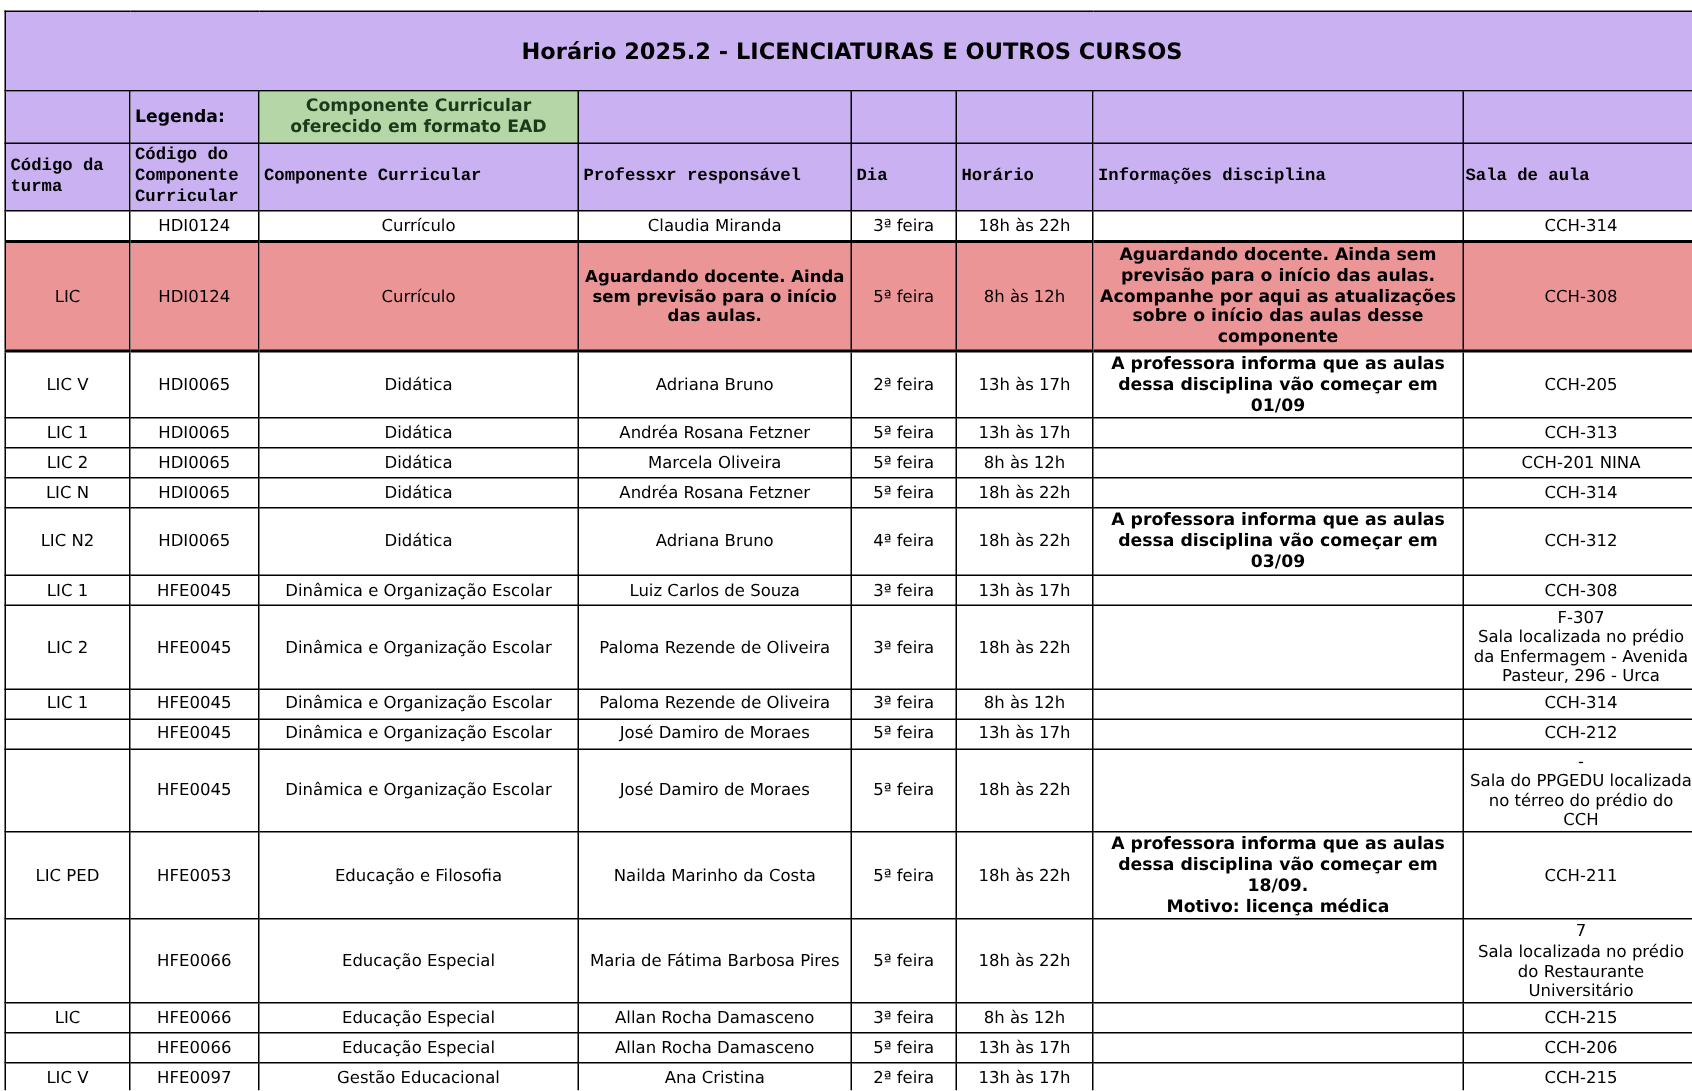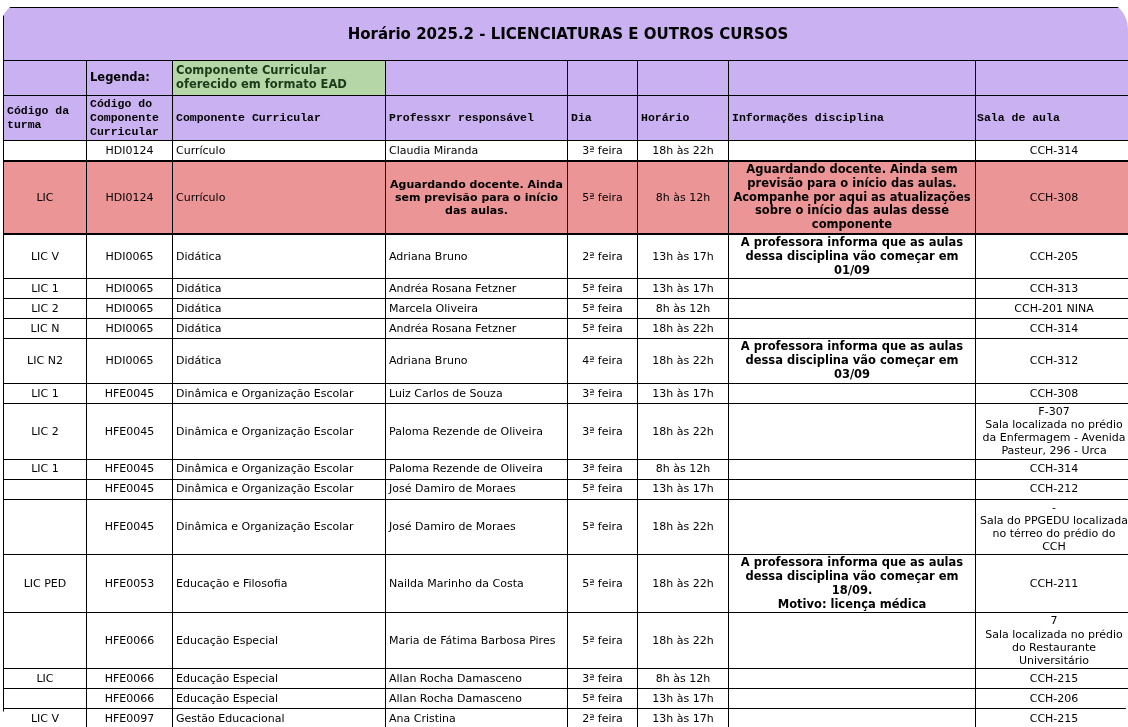--- a/index.html
+++ b/index.html
@@ -10,7 +10,6 @@
     background:#fff;
     font-family:"DejaVu Sans","Liberation Sans",sans-serif;
     color:#000;
-    border-radius:29px;
   }
   table{
     border-collapse:collapse;

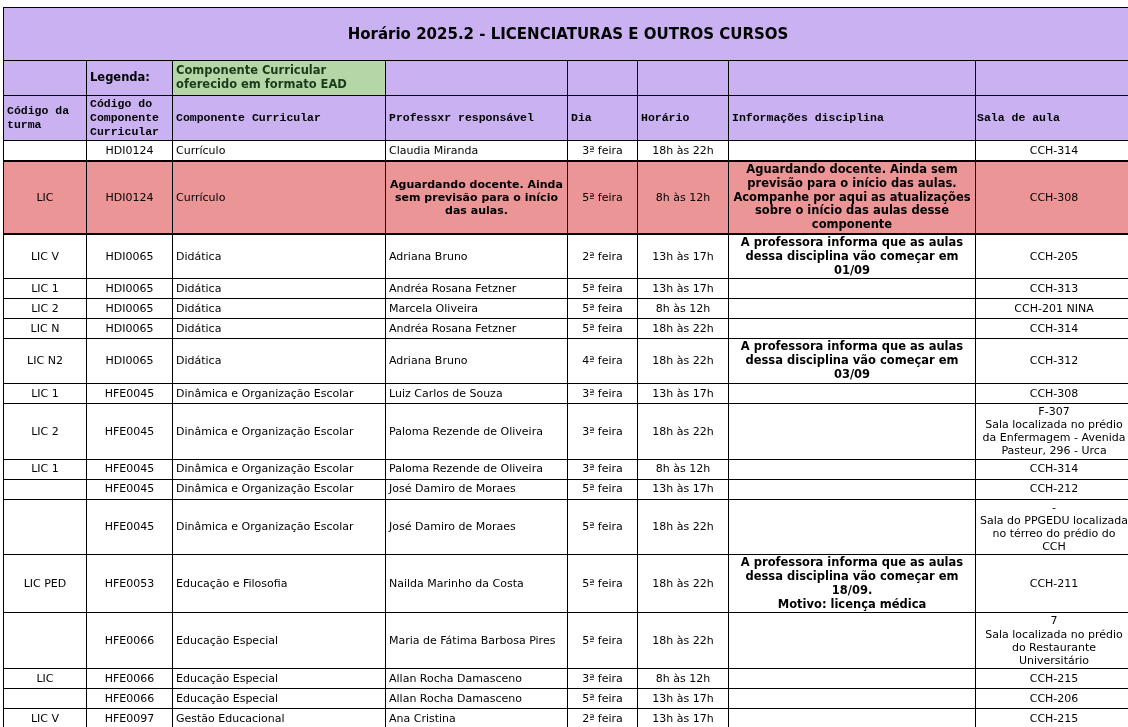--- a/index.html
+++ b/index.html
@@ -45,6 +45,7 @@
     background:var(--green);
     font-weight:bold;
     font-size:11.5px;
+    text-align:center;
     color:#1a3a1a;
   }
   

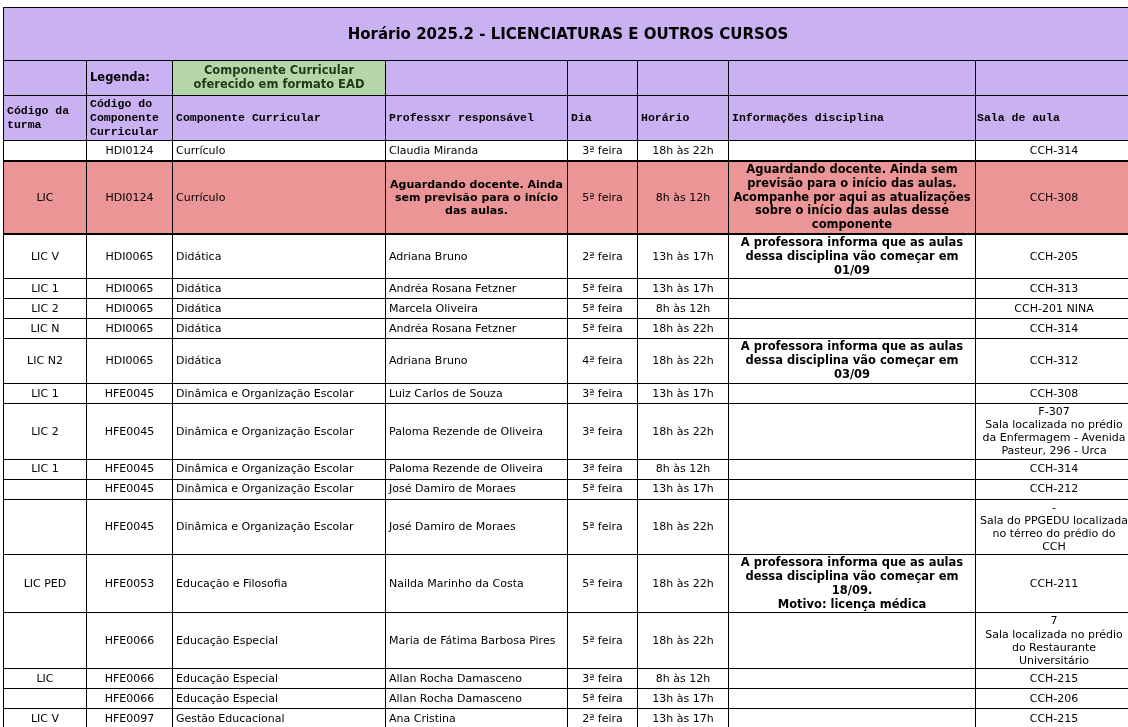--- a/index.html
+++ b/index.html
@@ -50,7 +50,7 @@
   }
   
   .c-turma,.c-codigo,.c-dia,.c-horario{text-align:center;}
-  .c-componente,.c-professor{text-align:left;}
+  .c-componente,.c-professor{text-align:center;}
   .c-info{
     text-align:center;
     font-weight:bold;

